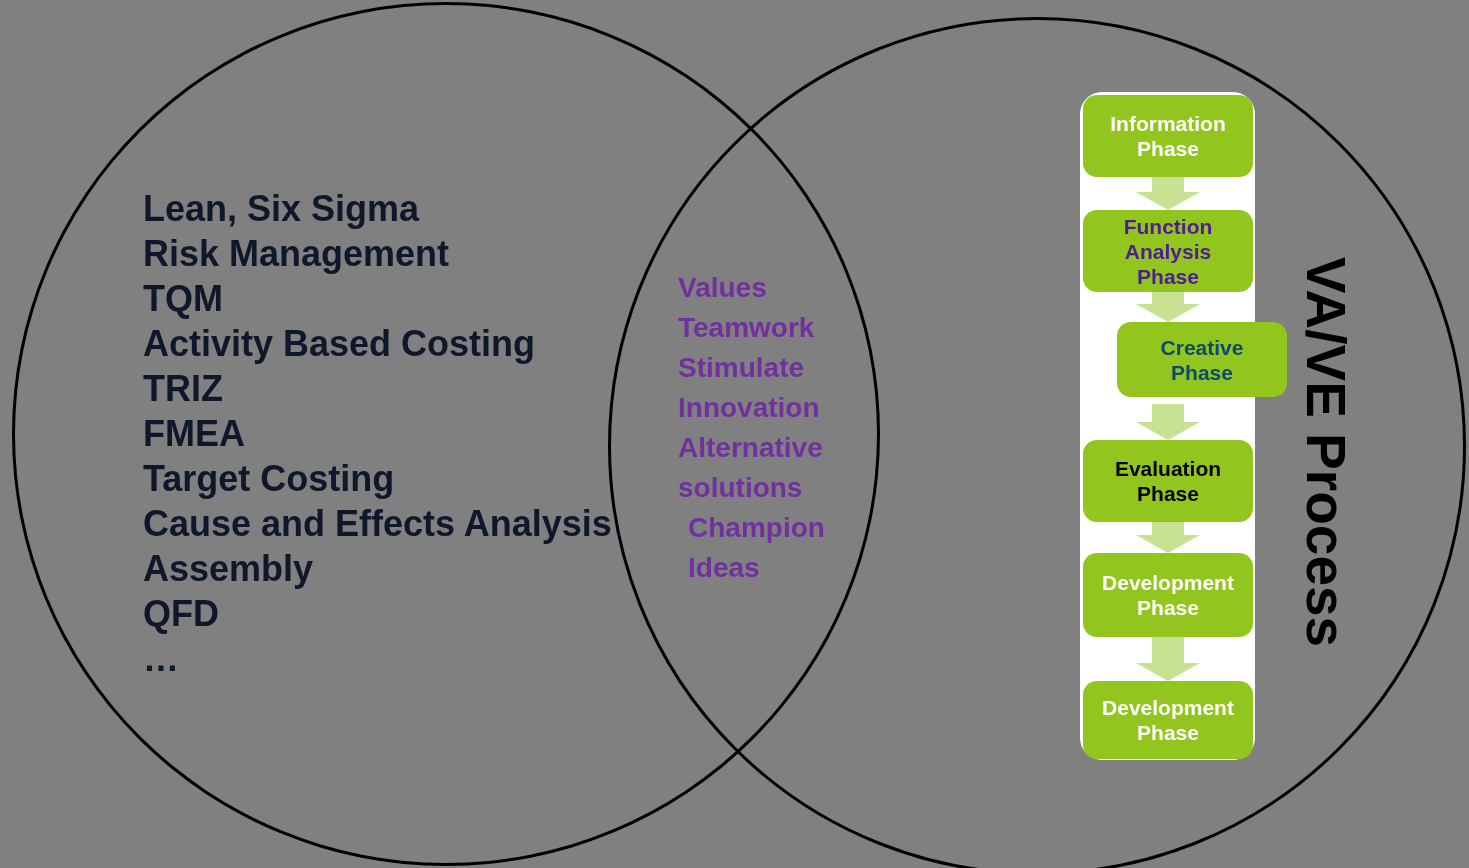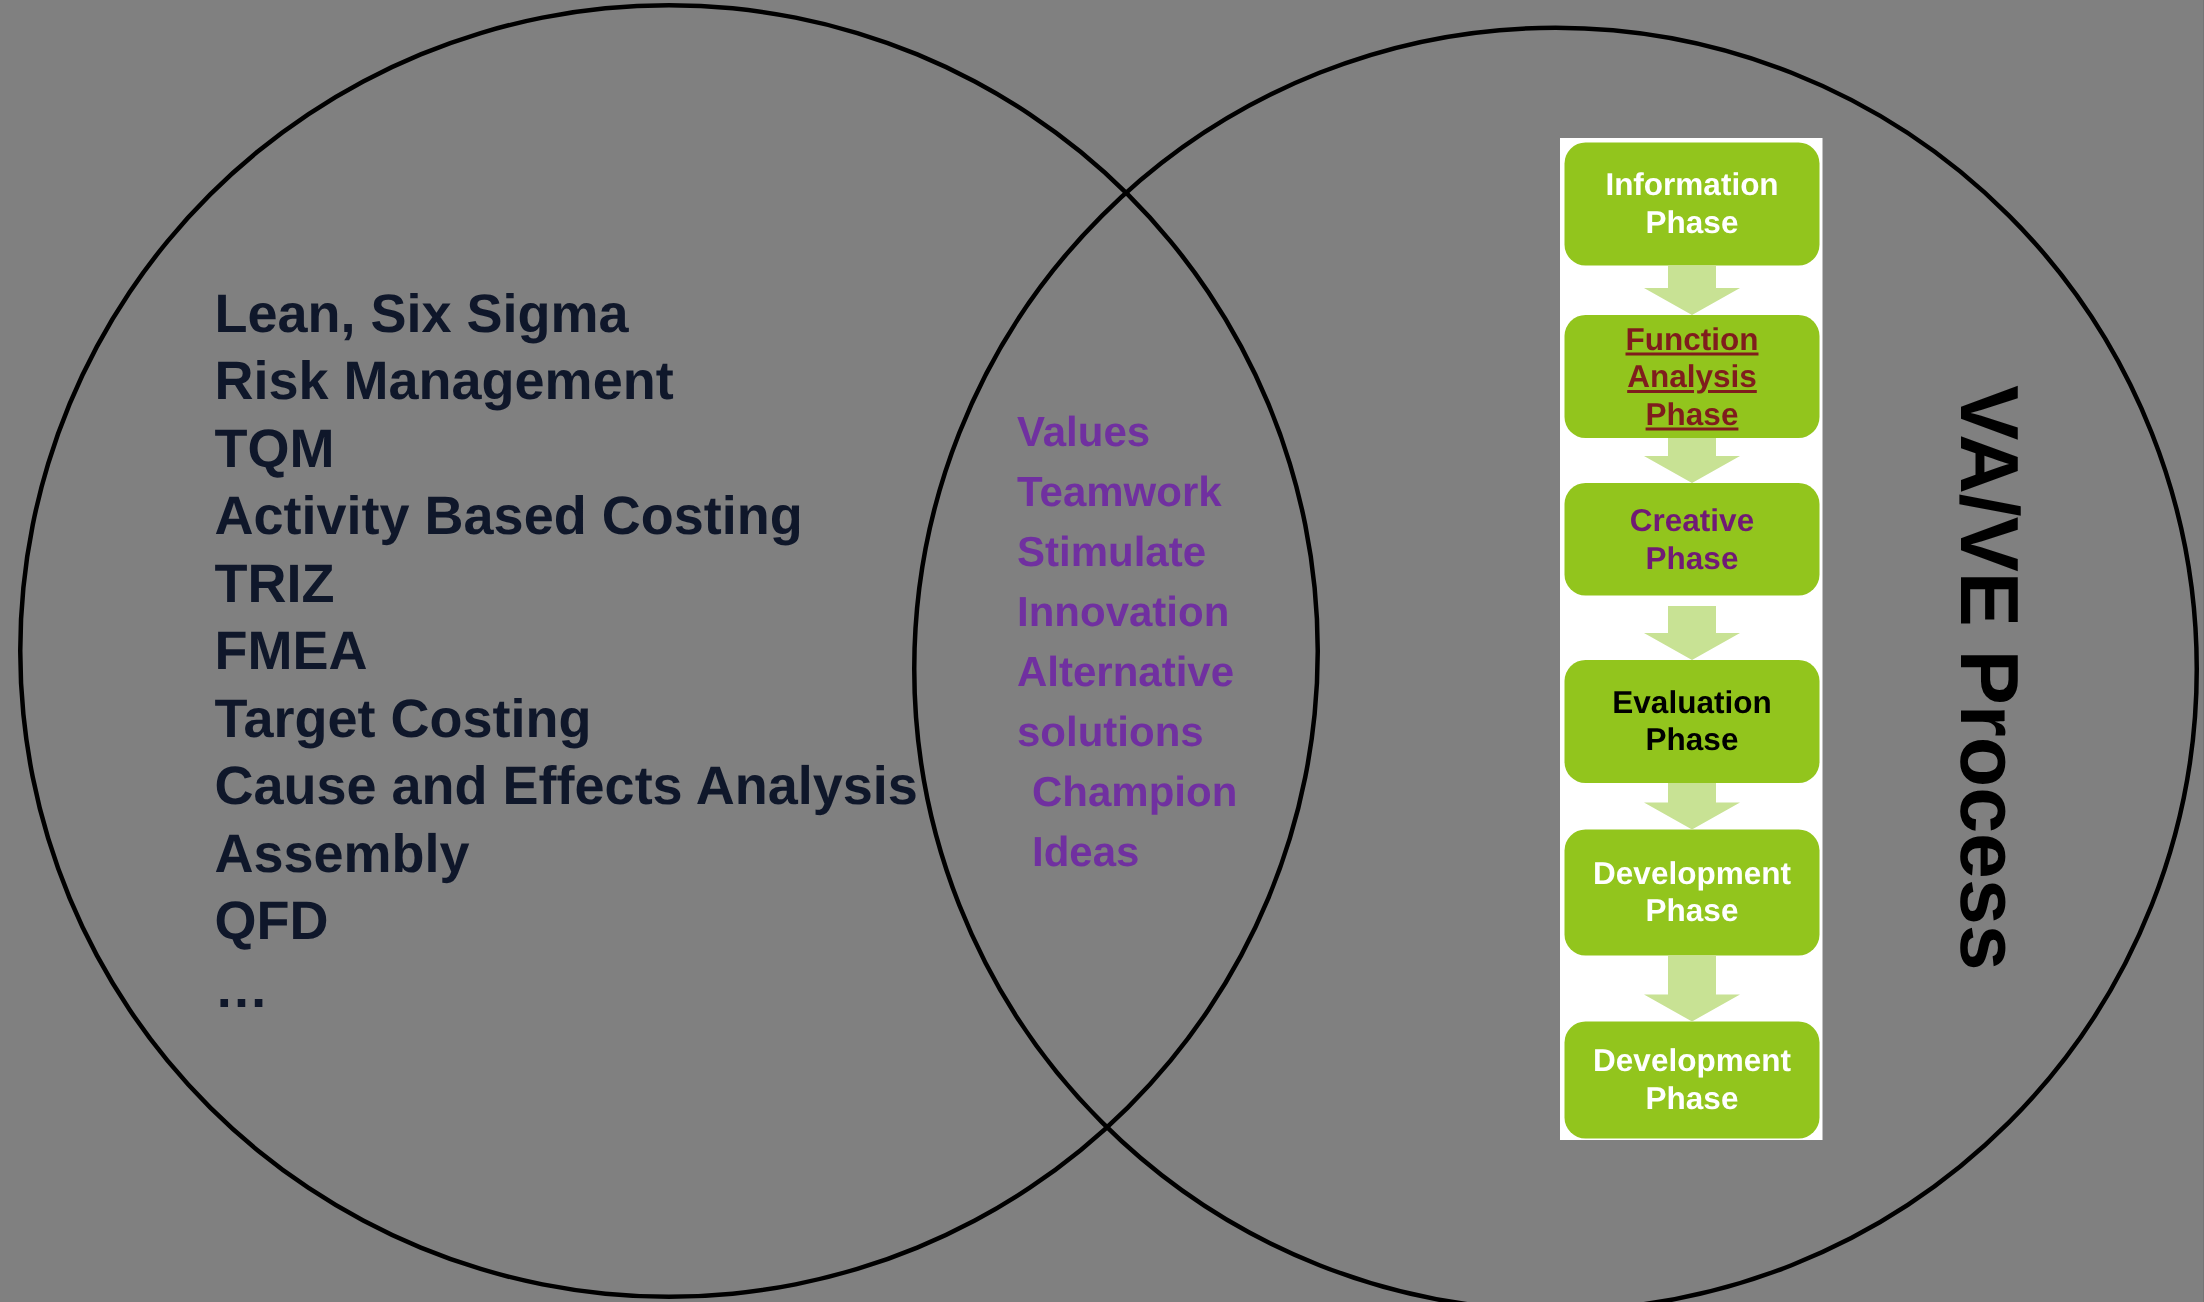--- a/index.html
+++ b/index.html
@@ -49,9 +49,10 @@
   #intersection-list .indent{ padding-left:10px; }
   #flow-panel{
     position:absolute;
-    left:1040px; top:92px;
+    left:1080px; top:92px;
     width:175px; height:668px;
     background:#fff;
+    border-radius:22px;
   }
   .phase-box{
     position:absolute;

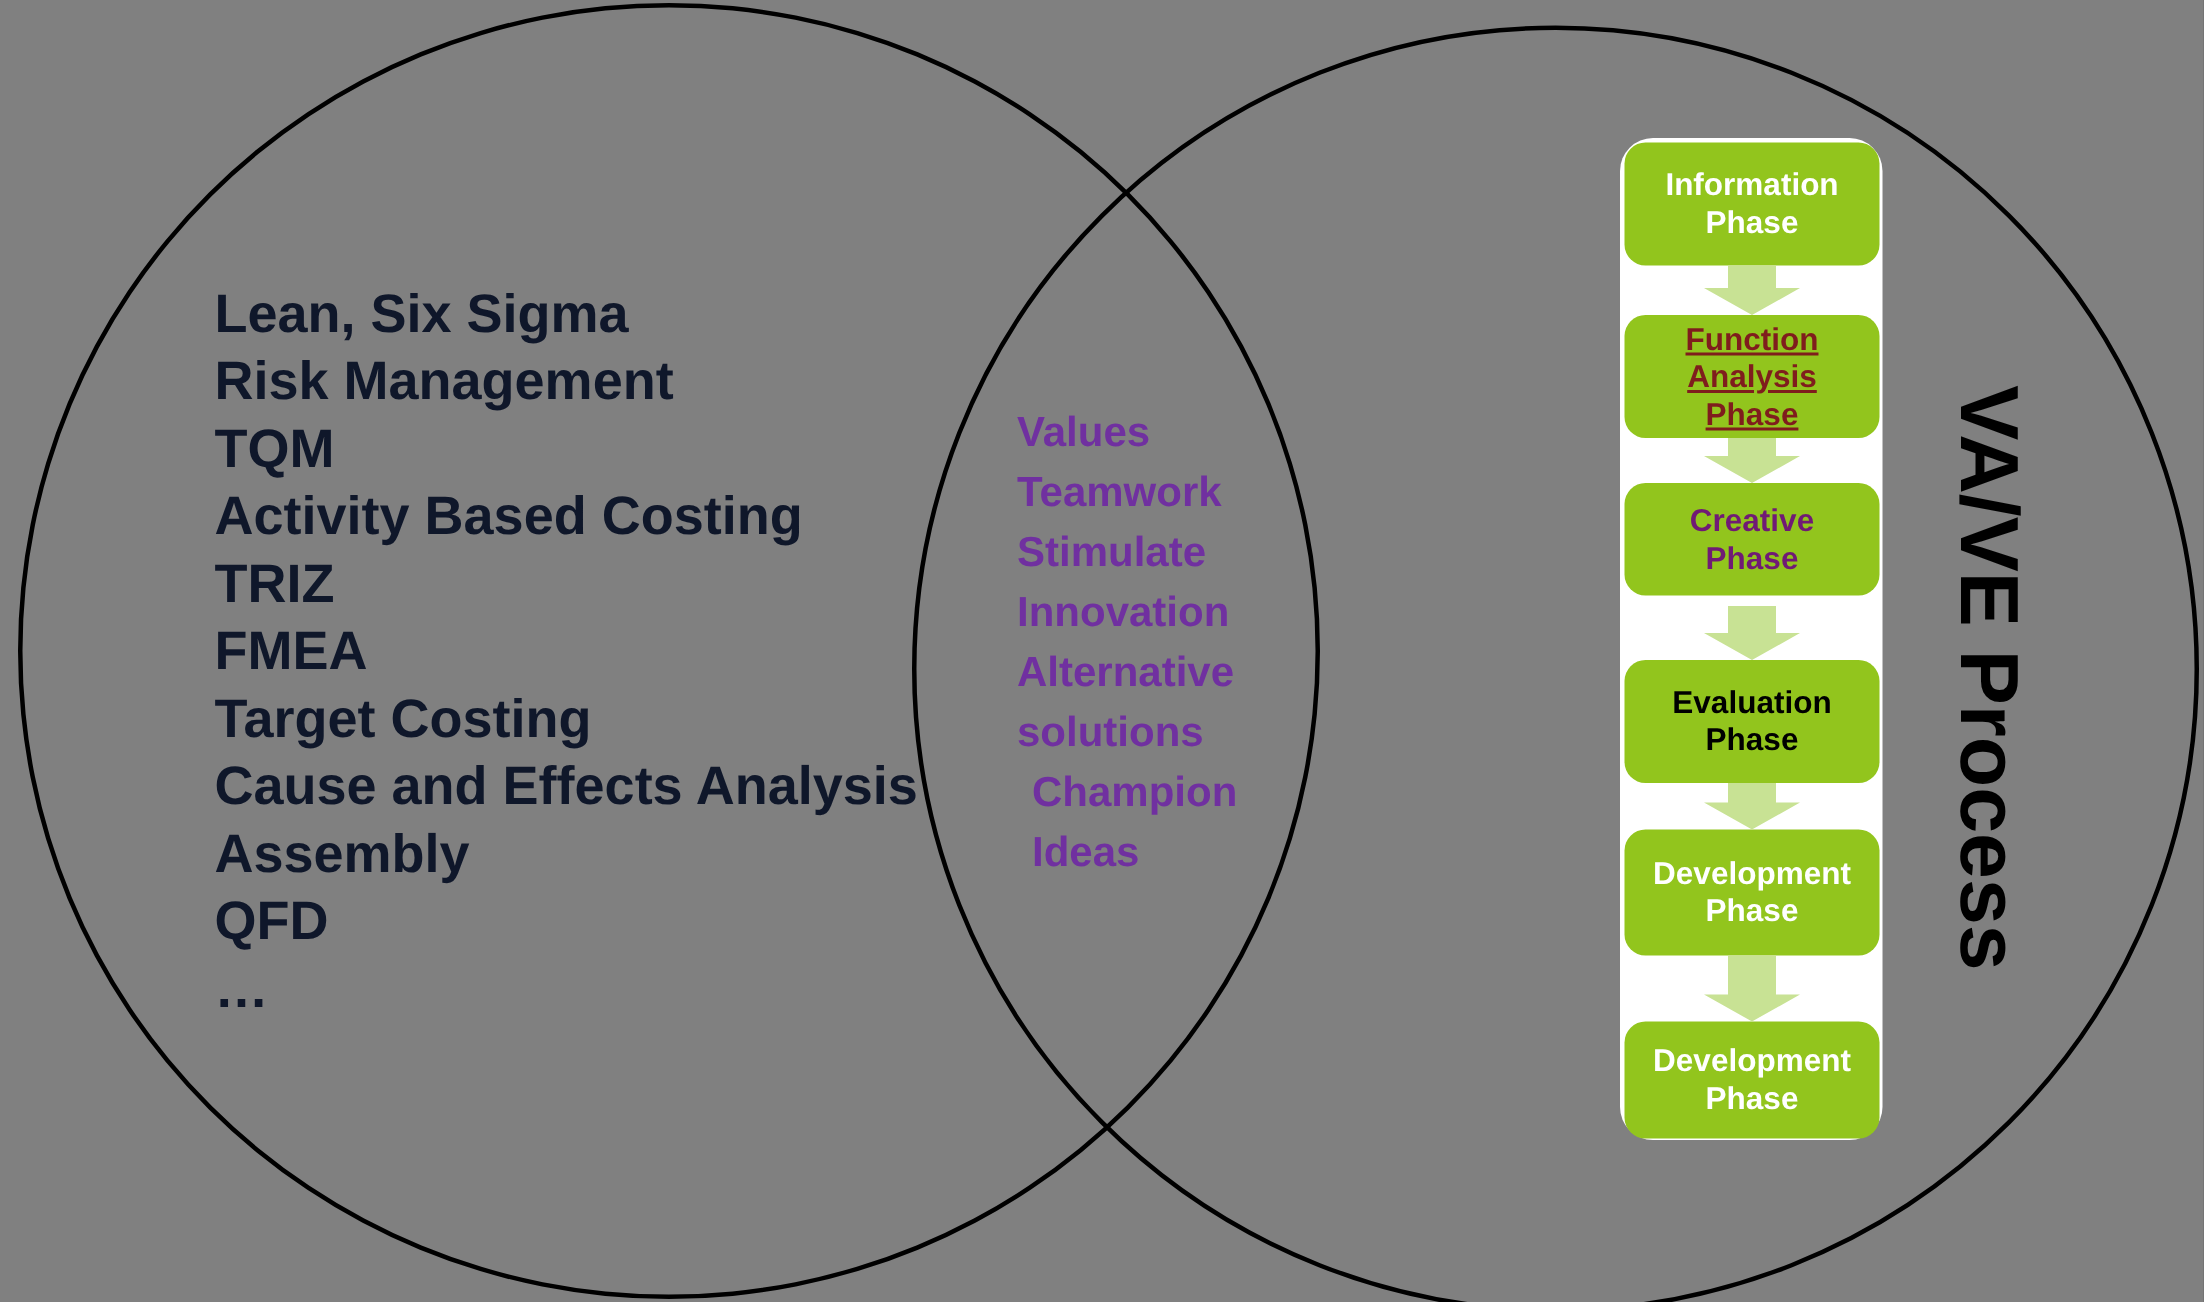--- a/index.html
+++ b/index.html
@@ -129,7 +129,7 @@
         <span>Information Phase</span>
       </div>
       <div class="flow-arrow" style="top: 85px; height: 33px; background: rgb(200, 226, 148); clip-path: polygon(16px 0px, 48px 0px, 48px 15px, 64px 15px, 32px 33px, 0px 15px, 16px 15px);"></div>
-      <div class="phase-box" style="top: 118px; height: 82px; background: rgb(146, 197, 29); color: #7f1d1d; text-decoration: underline;">
+      <div class="phase-box" style="top: 118px; height: 82px; background: rgb(146, 197, 29); color: #4c1d95;">
         <span>Function Analysis Phase</span>
       </div>
       <div class="flow-arrow" style="top: 200px; height: 30px; background: rgb(200, 226, 148); clip-path: polygon(16px 0px, 48px 0px, 48px 12px, 64px 12px, 32px 30px, 0px 12px, 16px 12px);"></div>

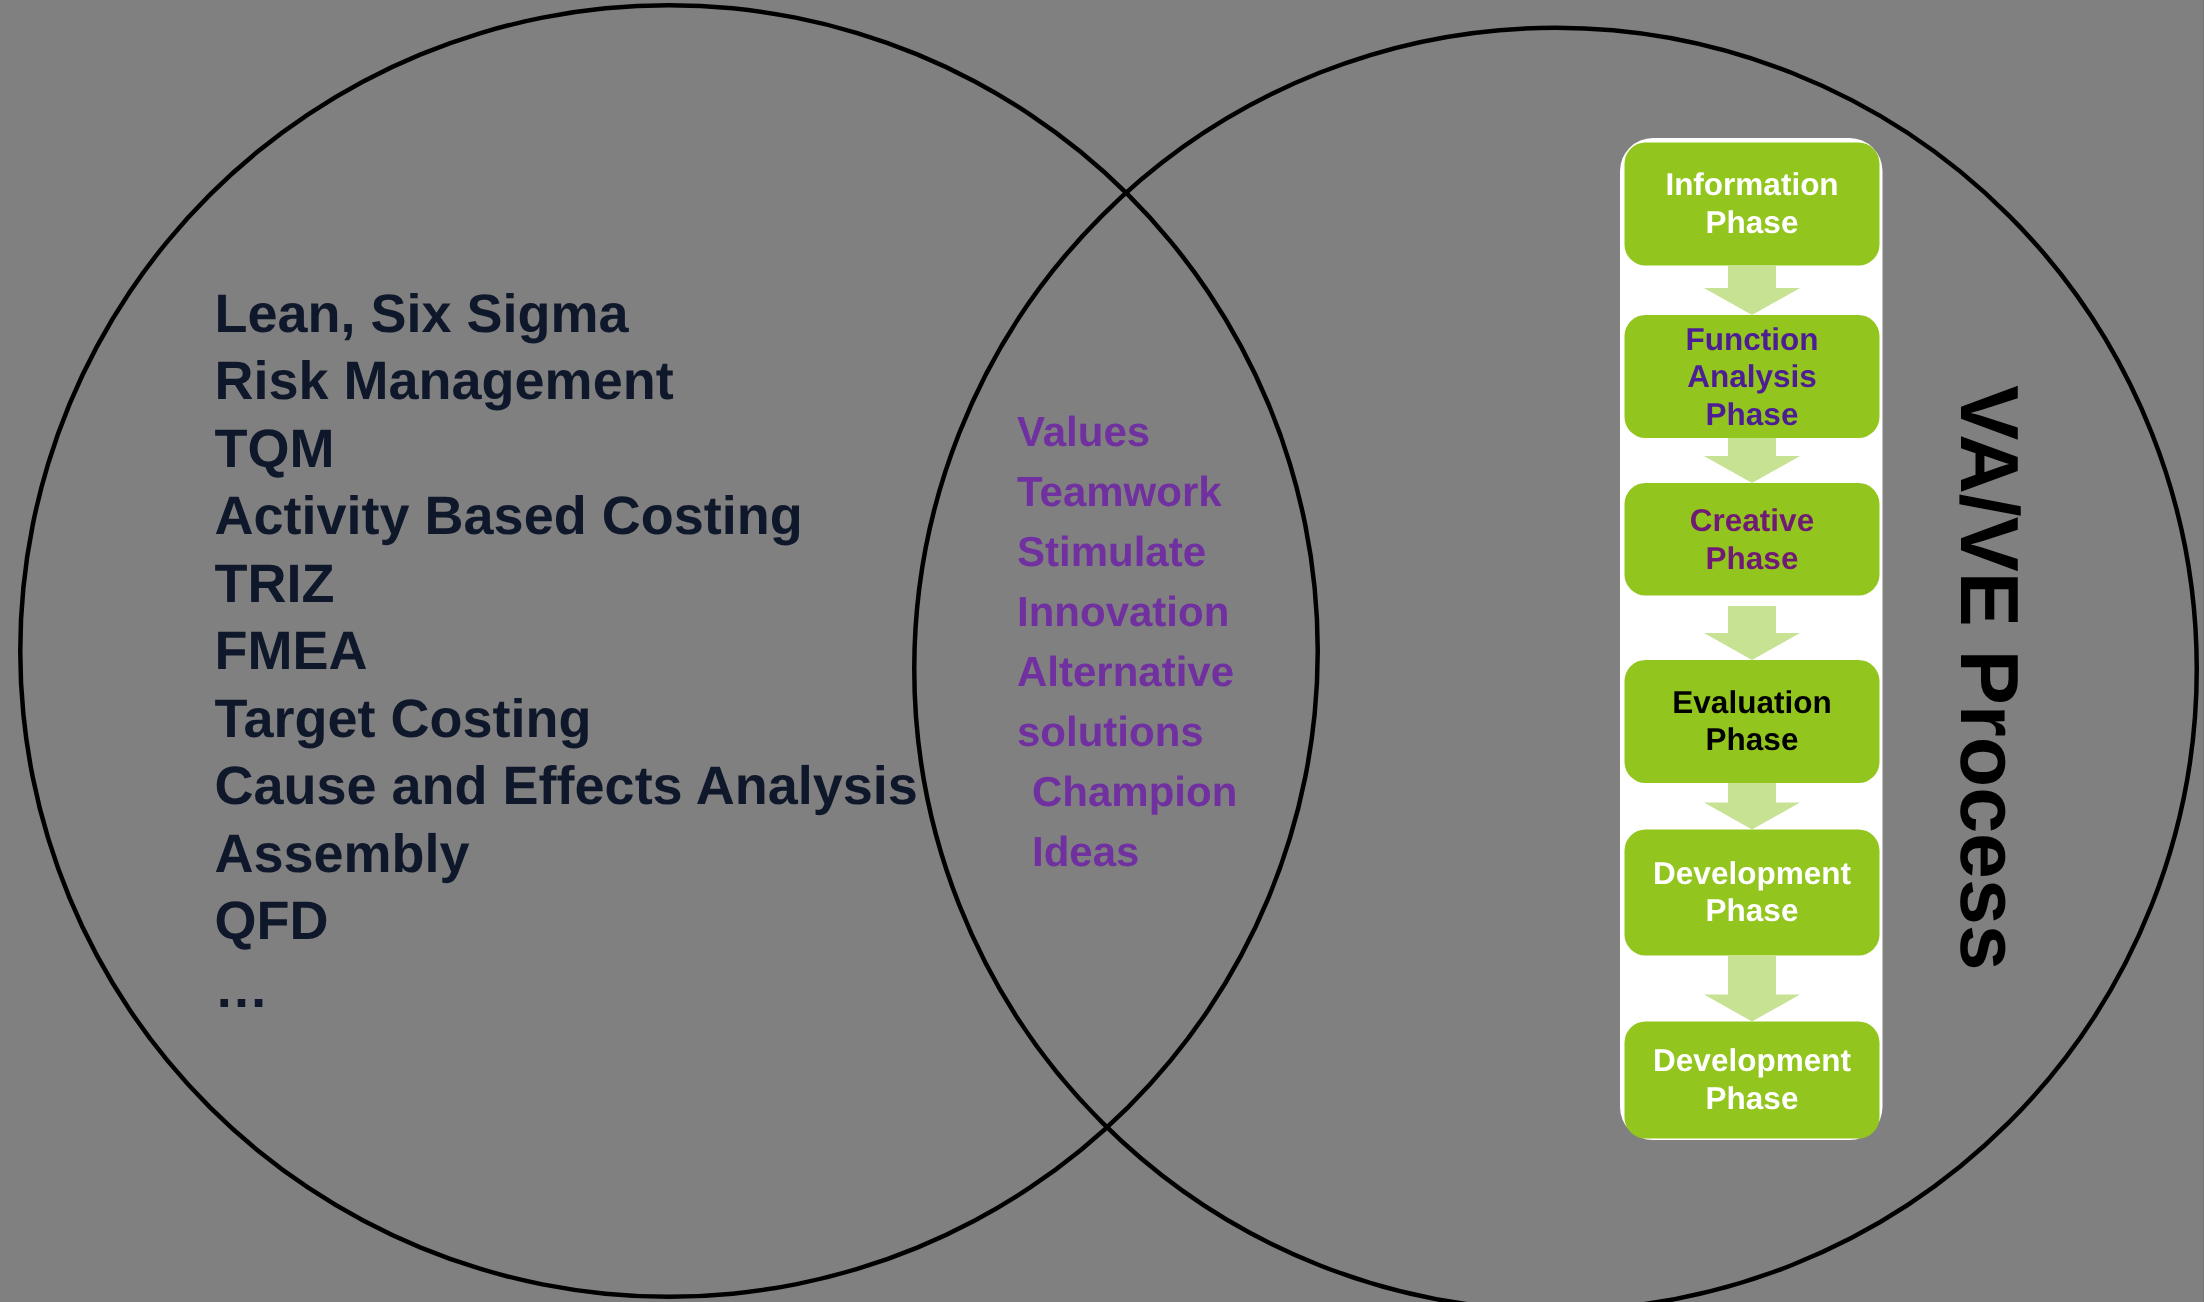--- a/index.html
+++ b/index.html
@@ -133,7 +133,7 @@
         <span>Function Analysis Phase</span>
       </div>
       <div class="flow-arrow" style="top: 200px; height: 30px; background: rgb(200, 226, 148); clip-path: polygon(16px 0px, 48px 0px, 48px 12px, 64px 12px, 32px 30px, 0px 12px, 16px 12px);"></div>
-      <div class="phase-box" style="top: 230px; height: 75px; background: rgb(146, 197, 29); color: #701a75;">
+      <div class="phase-box" style="top: 230px; height: 75px; background: rgb(146, 197, 29); color: #0c4a6e; margin-left: 34px;">
         <span>Creative Phase</span>
       </div>
       <div class="flow-arrow" style="top: 312px; height: 36px; background: rgb(200, 226, 148); clip-path: polygon(16px 0px, 48px 0px, 48px 18px, 64px 18px, 32px 36px, 0px 18px, 16px 18px);"></div>

